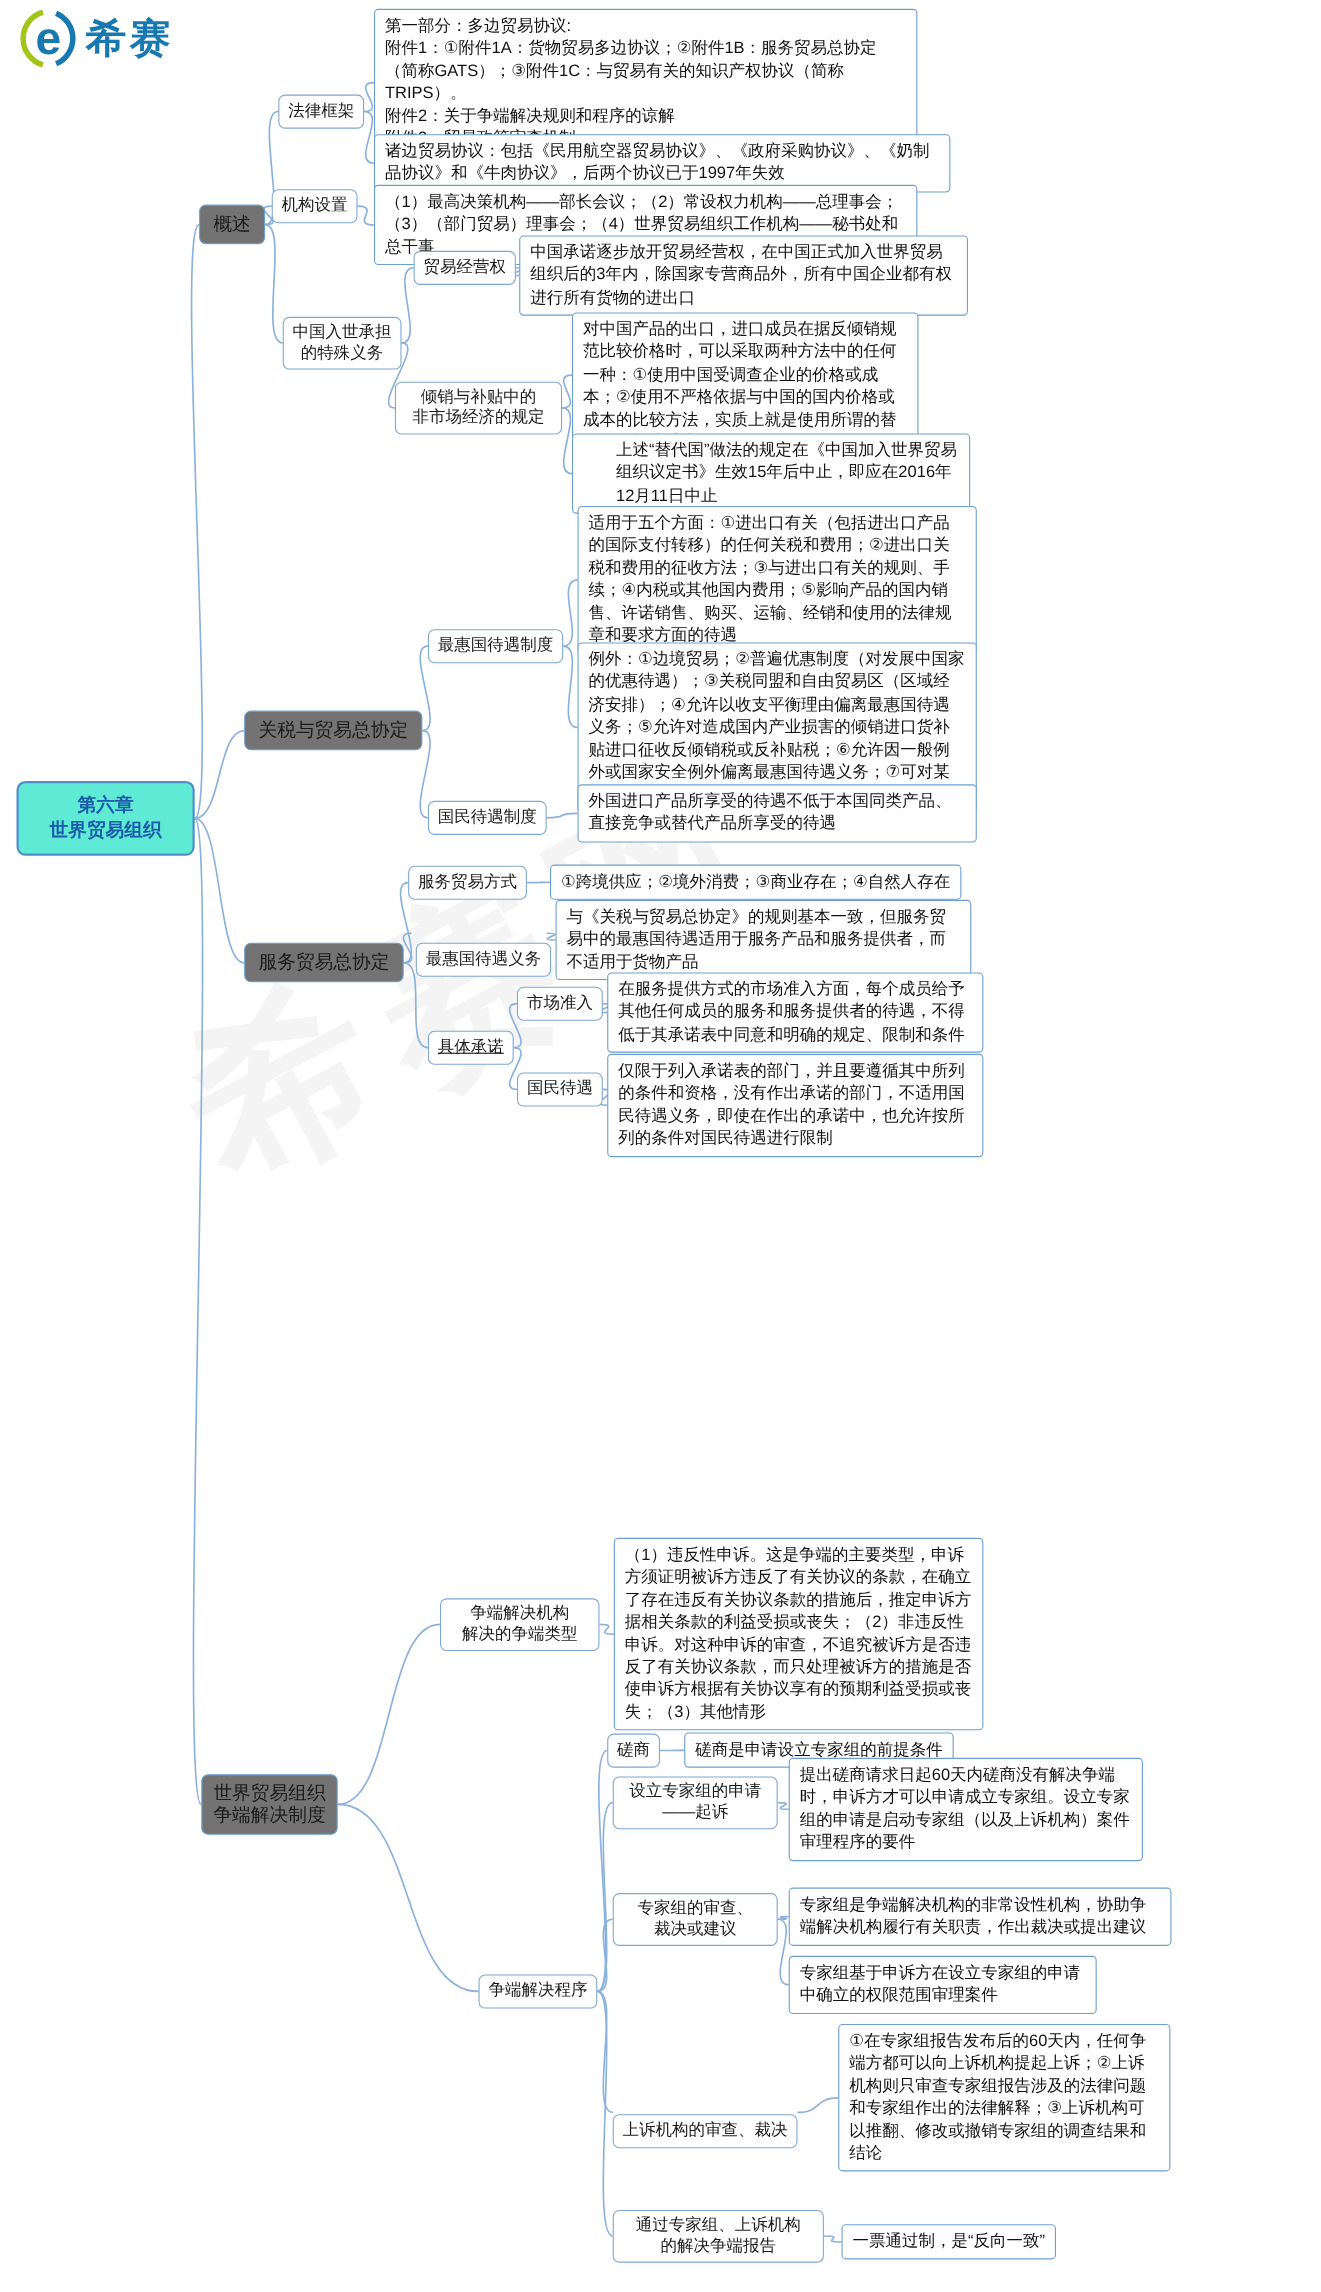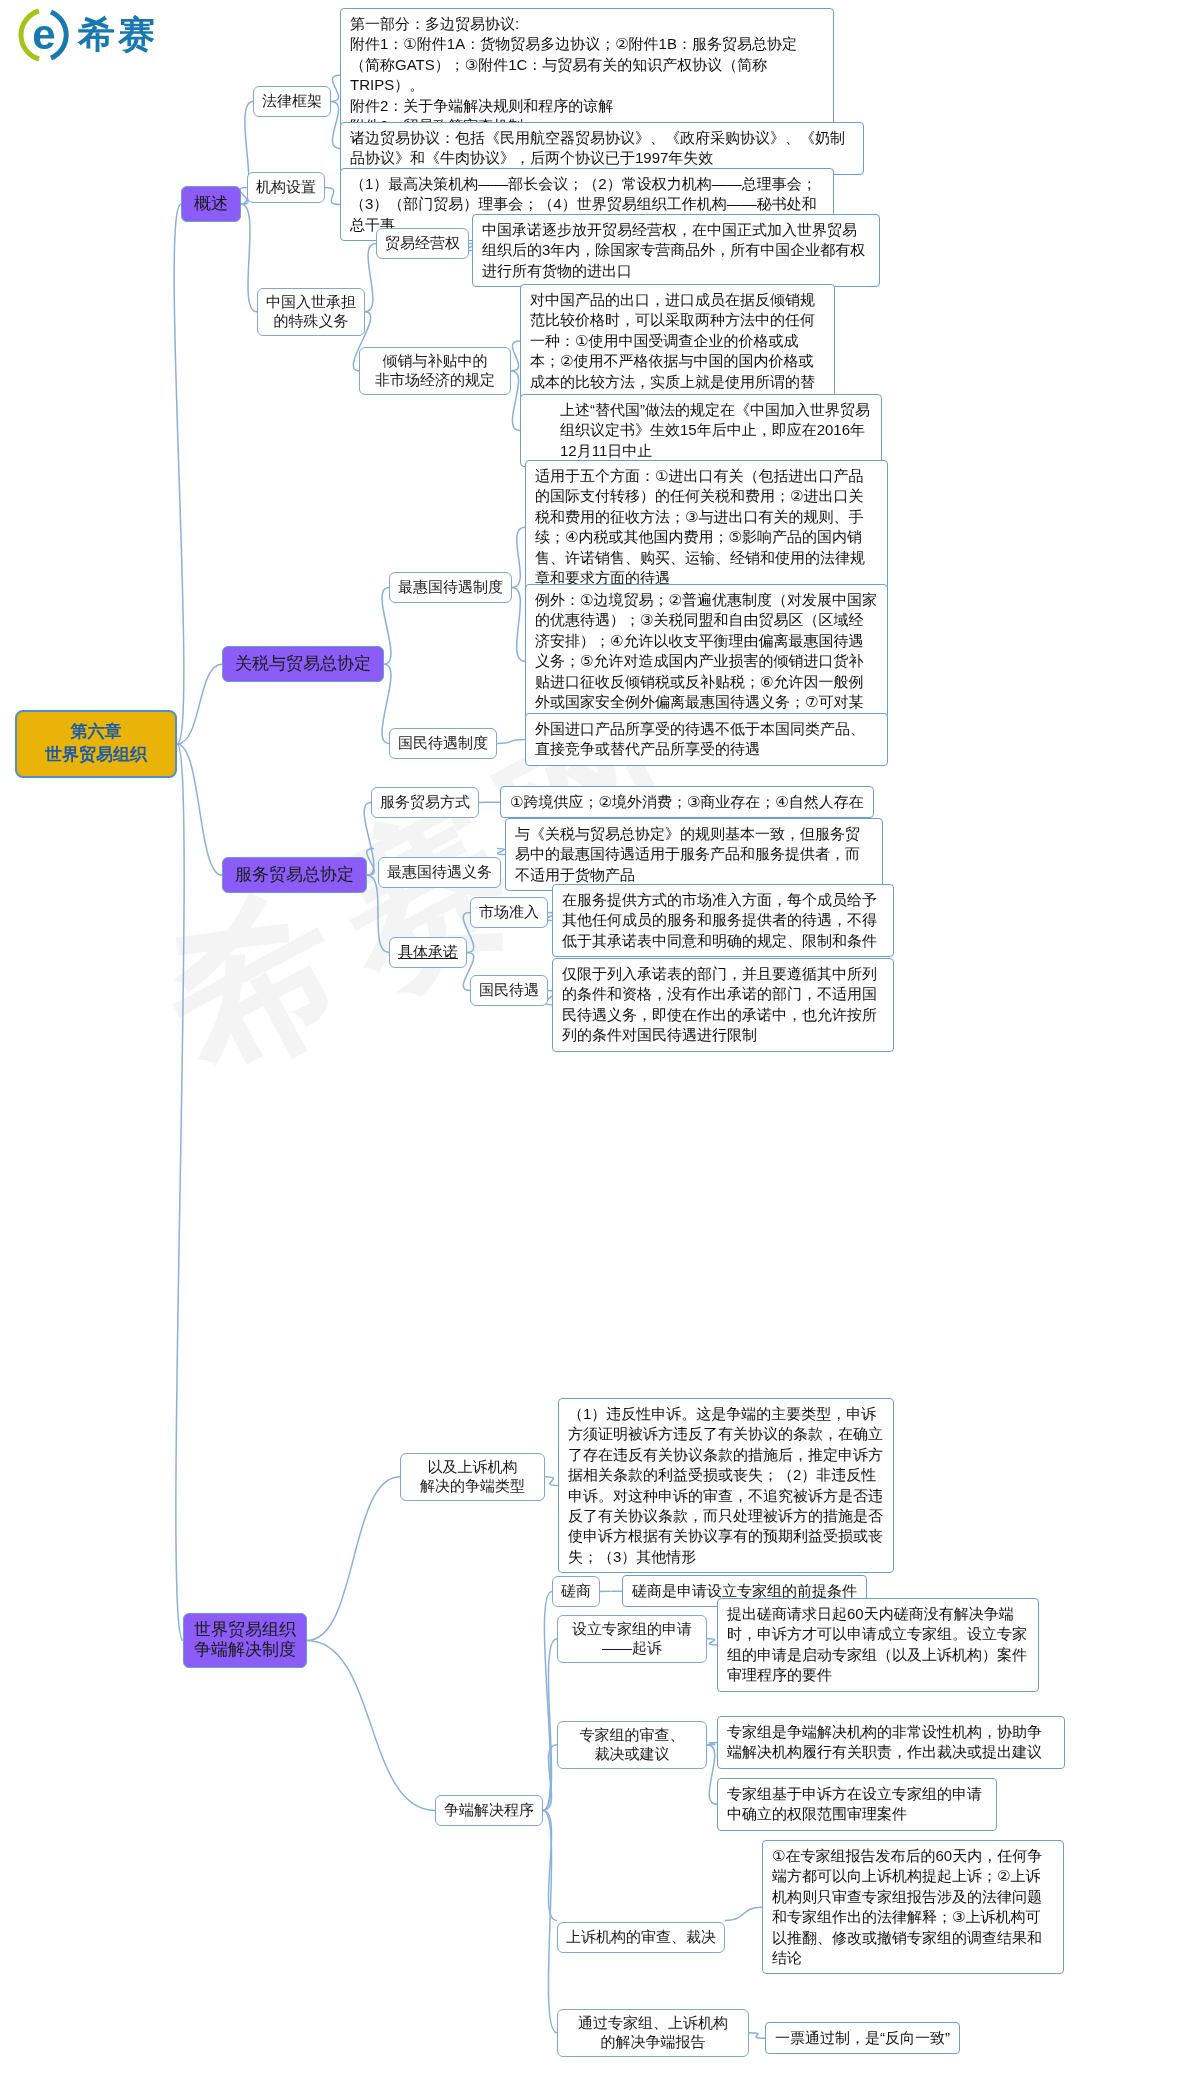--- a/index.html
+++ b/index.html
@@ -14,7 +14,7 @@
   .node{position:absolute;box-sizing:border-box;}
   .root-node{background:#eab308;border:2px solid #4f8fc9;border-radius:8px;color:#1b5caa;
     font-size:17px;font-weight:bold;text-align:center;padding:9px 8px;width:162px;line-height:1.35;}
-  .l1{background:#8b5cf6;border:1px solid #6b9fd2;border-radius:6px;font-size:17px;
+  .l1{background:#737373;border:1px solid #6b9fd2;border-radius:6px;font-size:17px;
     padding:7px 12px;white-space:nowrap;text-align:center;line-height:1.2;color:#1a1a1a;}
   .l1.two{white-space:normal;padding:6px 8px;}
   .lbl{background:#ffffff;border:1px solid #7fa8d4;border-radius:6px;font-size:15px;

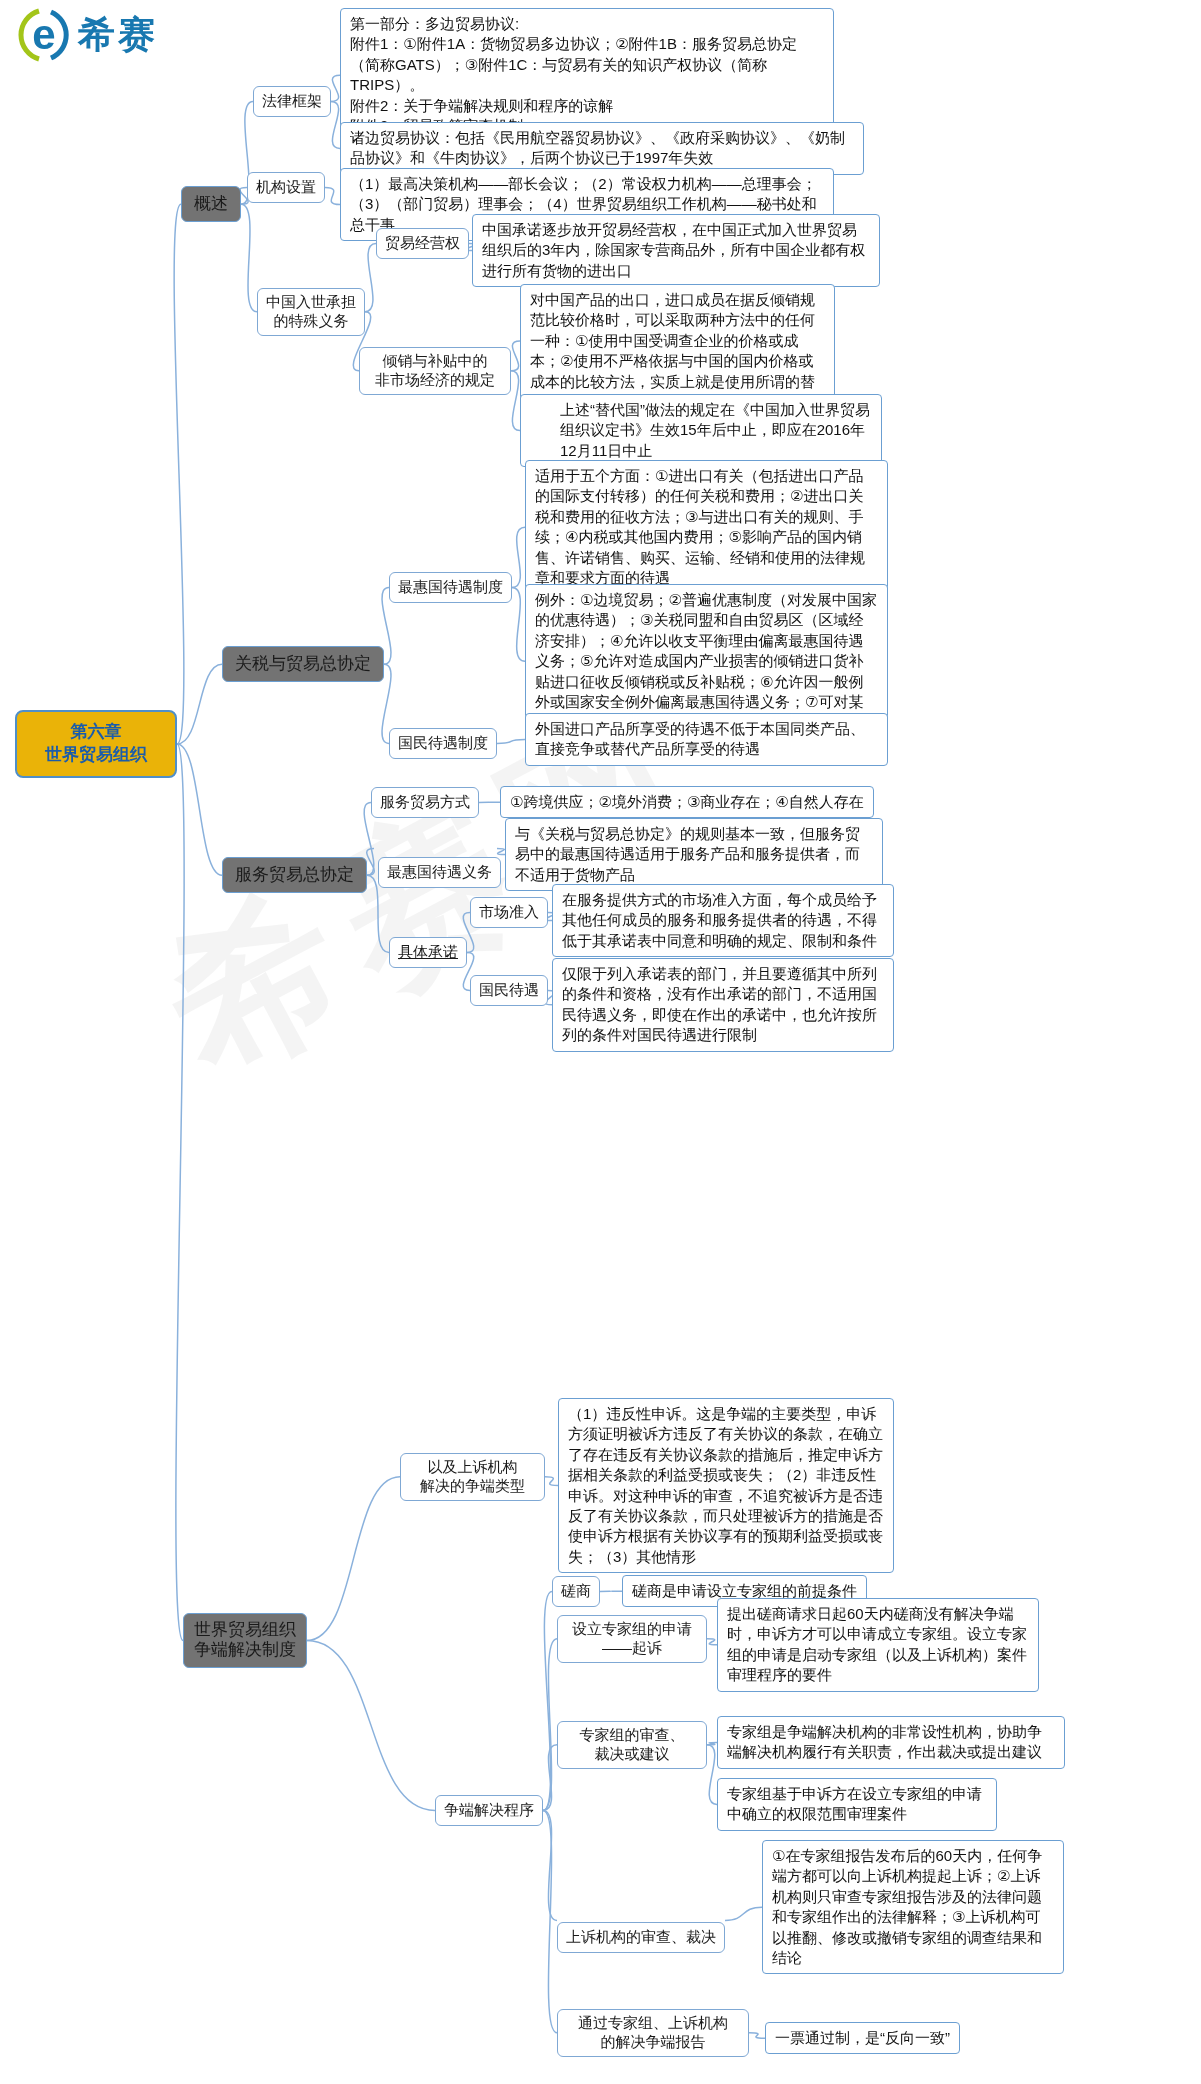--- a/index.html
+++ b/index.html
@@ -12,7 +12,7 @@
   .logo{position:absolute;left:18px;top:8px;display:flex;align-items:center;gap:6px;}
   .logo-text{font-size:37px;font-weight:bold;color:#1878b0;letter-spacing:3px;}
   .node{position:absolute;box-sizing:border-box;}
-  .root-node{background:#eab308;border:2px solid #4f8fc9;border-radius:8px;color:#1b5caa;
+  .root-node{background:#5eead4;border:2px solid #4f8fc9;border-radius:8px;color:#1b5caa;
     font-size:17px;font-weight:bold;text-align:center;padding:9px 8px;width:162px;line-height:1.35;}
   .l1{background:#737373;border:1px solid #6b9fd2;border-radius:6px;font-size:17px;
     padding:7px 12px;white-space:nowrap;text-align:center;line-height:1.2;color:#1a1a1a;}

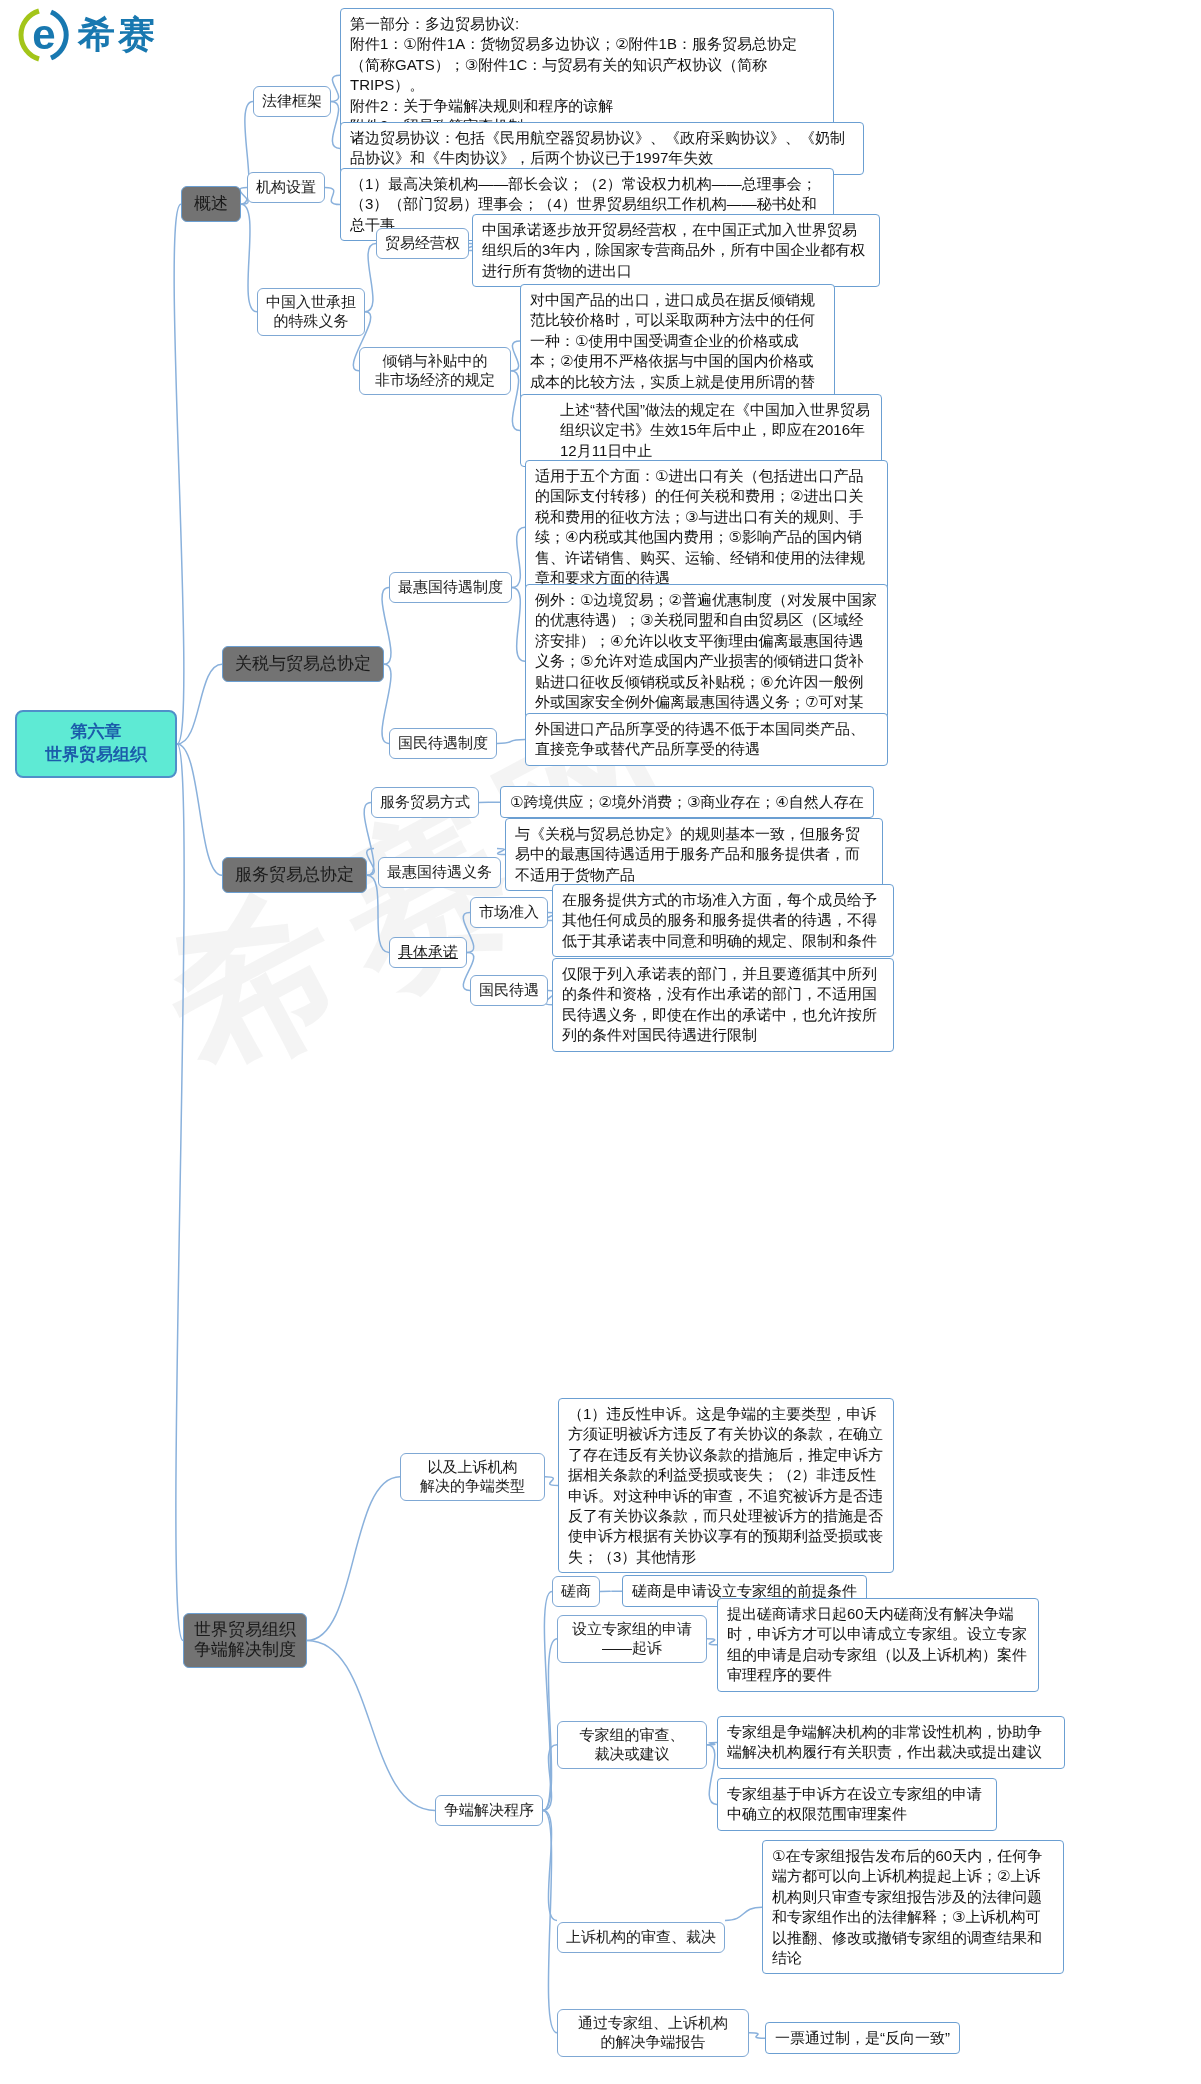--- a/index.html
+++ b/index.html
@@ -150,7 +150,7 @@
   </div>
 
   <div class="node lbl two" id="n-types" style="left:400px;top:1453px;width:145px;">
-    <span>以及上诉机构</span>
+    <span>争端解决机构</span>
     <span>解决的争端类型</span>
   </div>
   <div class="node box" id="b-types" style="left:558px;top:1398px;width:336px;">（1）违反性申诉。这是争端的主要类型，申诉方须证明被诉方违反了有关协议的条款，在确立了存在违反有关协议条款的措施后，推定申诉方据相关条款的利益受损或丧失；（2）非违反性申诉。对这种申诉的审查，不追究被诉方是否违反了有关协议条款，而只处理被诉方的措施是否使申诉方根据有关协议享有的预期利益受损或丧失；（3）其他情形</div>

